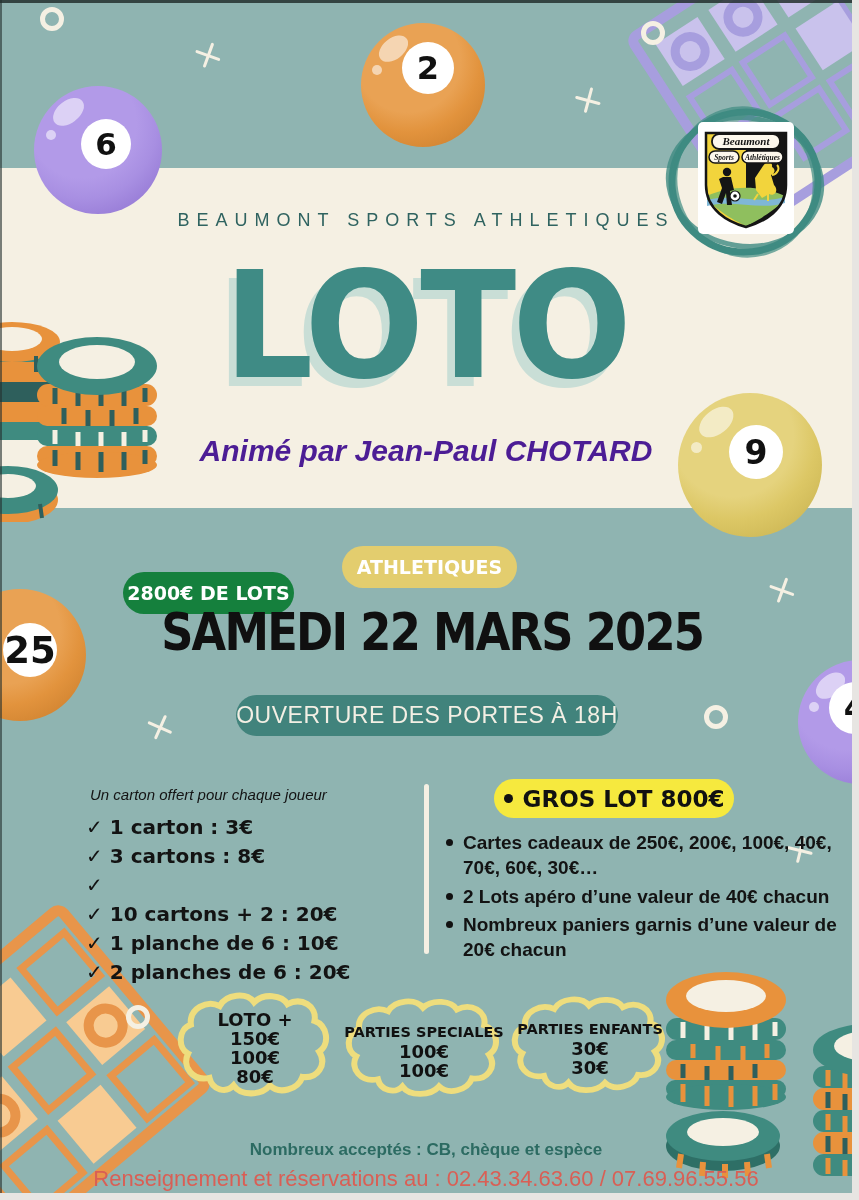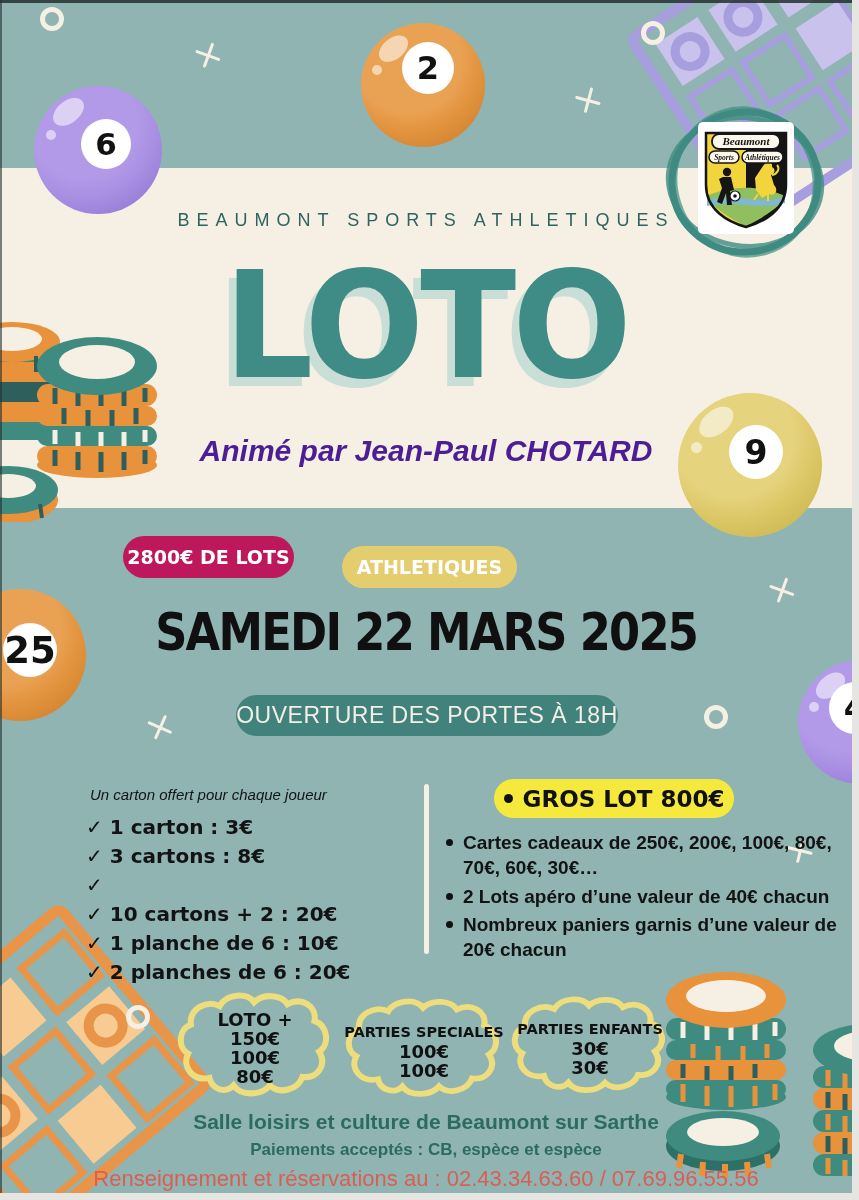--- a/index.html
+++ b/index.html
@@ -327,7 +327,7 @@
   <div class="txt loto" style="top:252px;"><span>LOTO</span></div>
   <div class="txt subtitle" style="top:434px;">Animé par Jean-Paul CHOTARD</div>
 
-  <div class="pill" style="left:123px;top:536px;width:171px;background:#be185d;">2800€ DE LOTS</div>
+  <div class="pill" style="left:123px;top:572px;width:171px;background:#15803d;">2800€ DE LOTS</div>
   <div class="pill" style="left:342px;top:546px;width:175px;background:#e3cd6e;">ATHLETIQUES</div>
 
   <div class="txt date" style="top:606px;"><span>SAMEDI 22 MARS 2025</span></div>

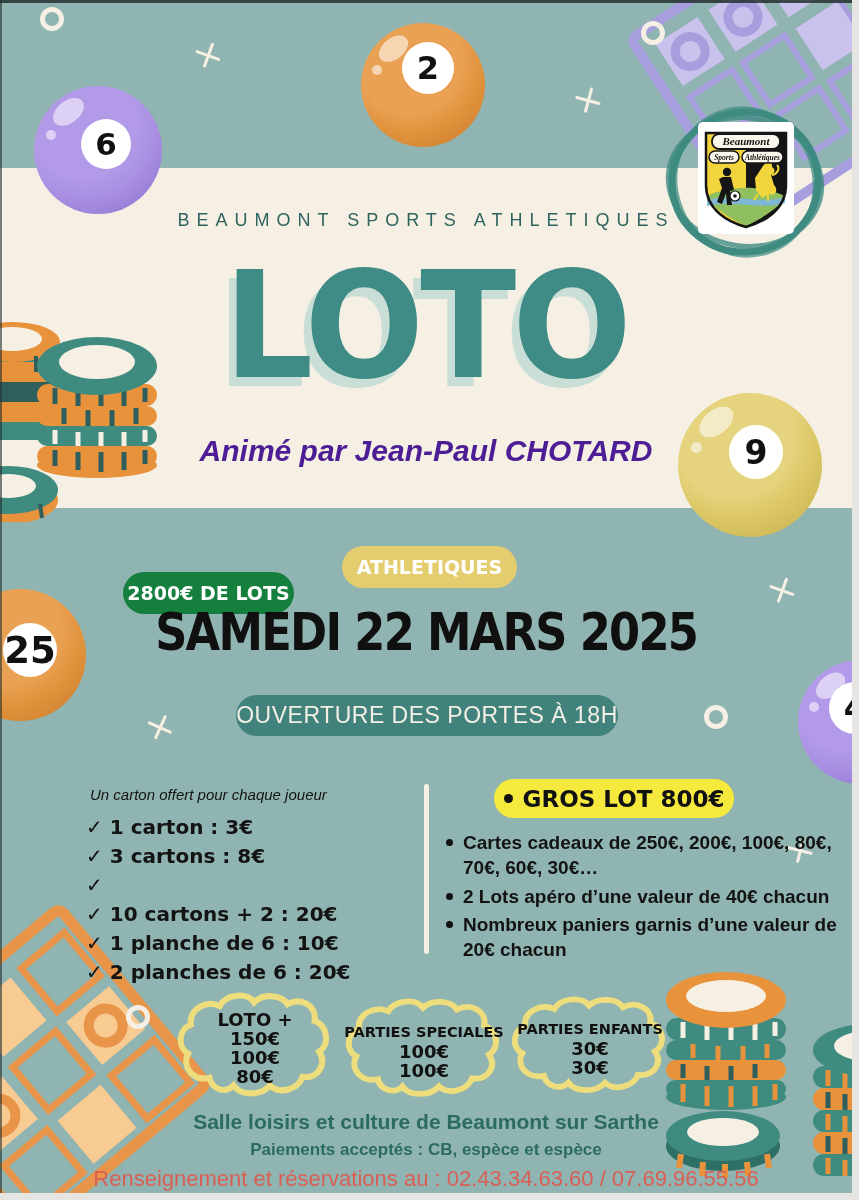--- a/index.html
+++ b/index.html
@@ -330,7 +330,7 @@
   <div class="pill" style="left:123px;top:572px;width:171px;background:#15803d;">2800€ DE LOTS</div>
   <div class="pill" style="left:342px;top:546px;width:175px;background:#e3cd6e;">ATHLETIQUES</div>
 
-  <div class="txt date" style="top:606px;"><span>SAMEDI 22 MARS 2025</span></div>
+  <div class="txt date" style="top:606px;padding-left:6px;"><span>SAMEDI 22 MARS 2025</span></div>
   <div class="doors">OUVERTURE DES PORTES À 18H</div>
 
   <div class="txt pricing">

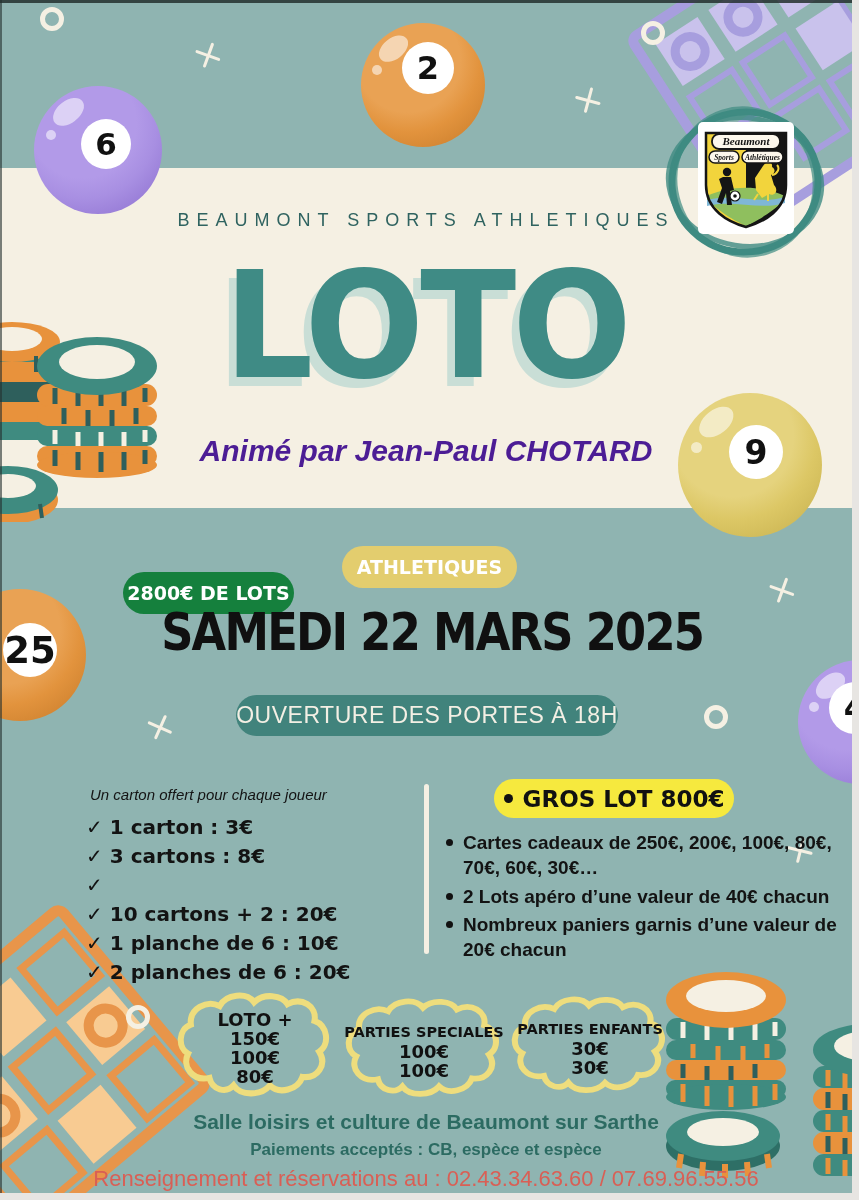--- a/index.html
+++ b/index.html
@@ -369,7 +369,7 @@
   <div class="txt prizes">
     <div class="li">
           <span class="dot"></span>
-          <span>Cartes cadeaux de 250€, 200€, 100€, 80€, 70€, 60€, 30€…</span>
+          <span>Cartes cadeaux de 250€, 200€, 100€, 40€, 70€, 60€, 30€…</span>
         </div>
     <div class="li">
           <span class="dot"></span>

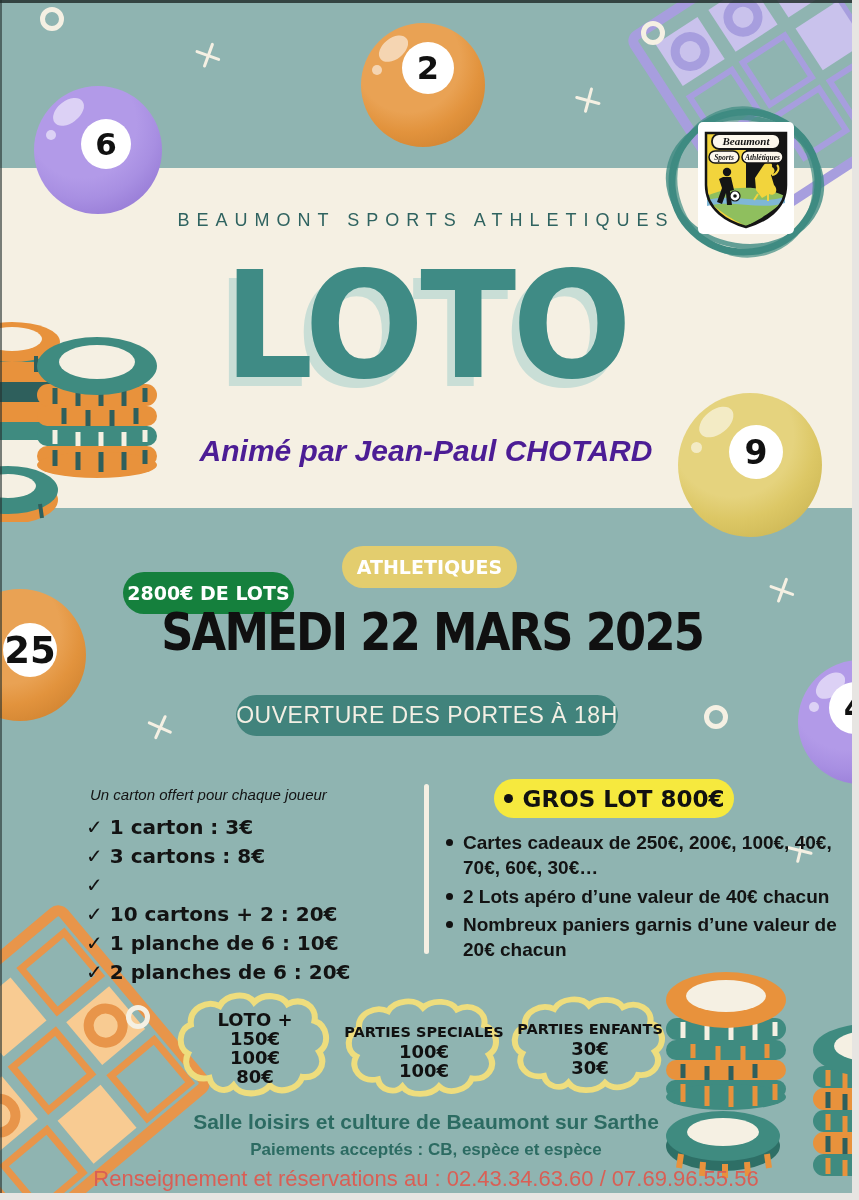--- a/index.html
+++ b/index.html
@@ -413,7 +413,6 @@
     </div>
   </div>
 
-  <div class="txt venue">Salle loisirs et culture de Beaumont sur Sarthe</div>
   <div class="txt pay">Paiements acceptés : CB, espèce et espèce</div>
   <div class="txt contact">Renseignement et réservations au : 02.43.34.63.60 / 07.69.96.55.56</div>
 

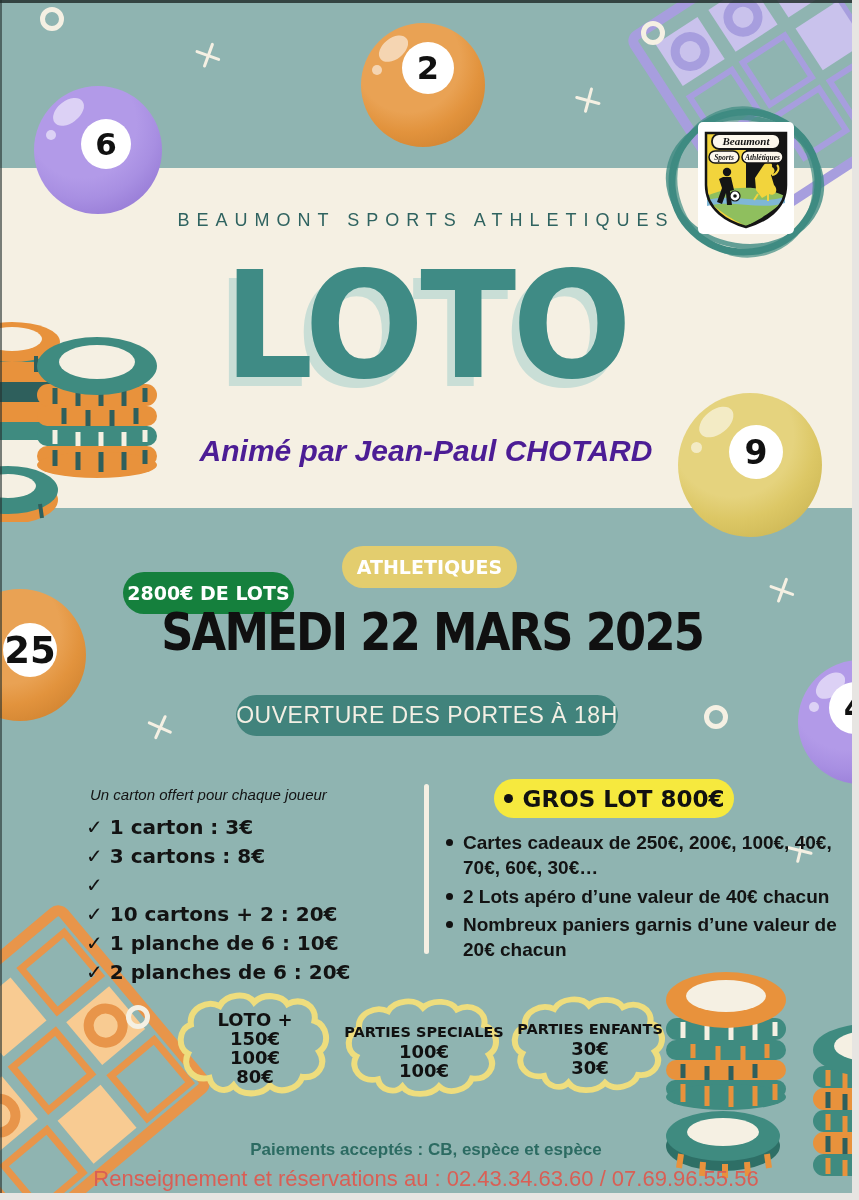--- a/index.html
+++ b/index.html
@@ -413,7 +413,7 @@
     </div>
   </div>
 
-  <div class="txt pay">Paiements acceptés : CB, espèce et espèce</div>
+  <div class="txt pay">Nombreux acceptés : CB, chèque et espèce</div>
   <div class="txt contact">Renseignement et réservations au : 02.43.34.63.60 / 07.69.96.55.56</div>
 
   <div class="hairline-top"></div>

